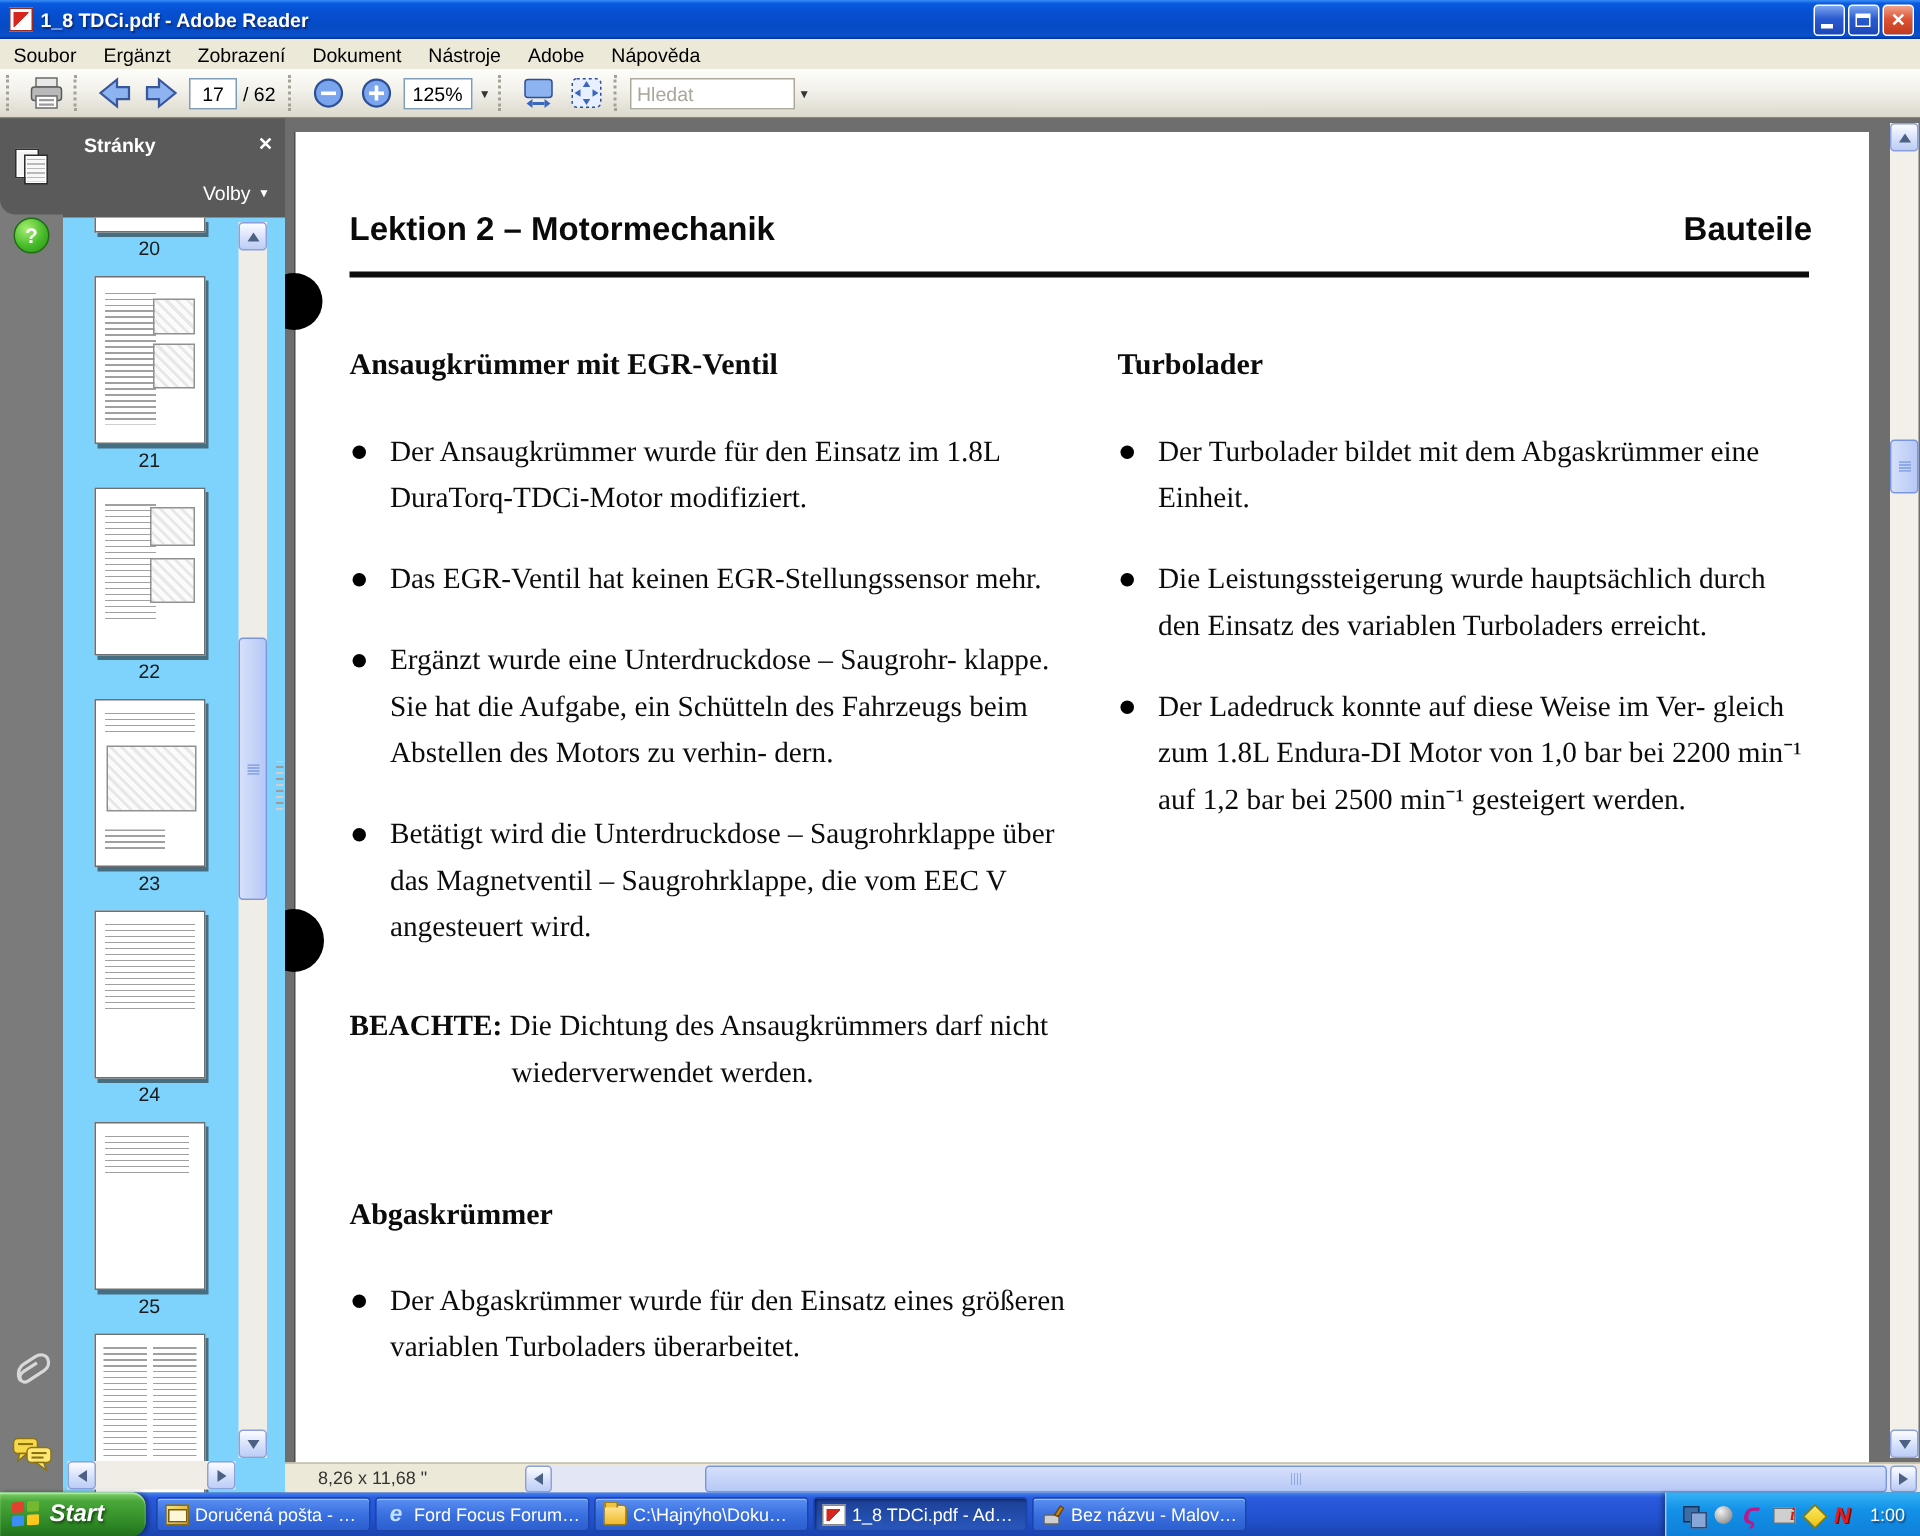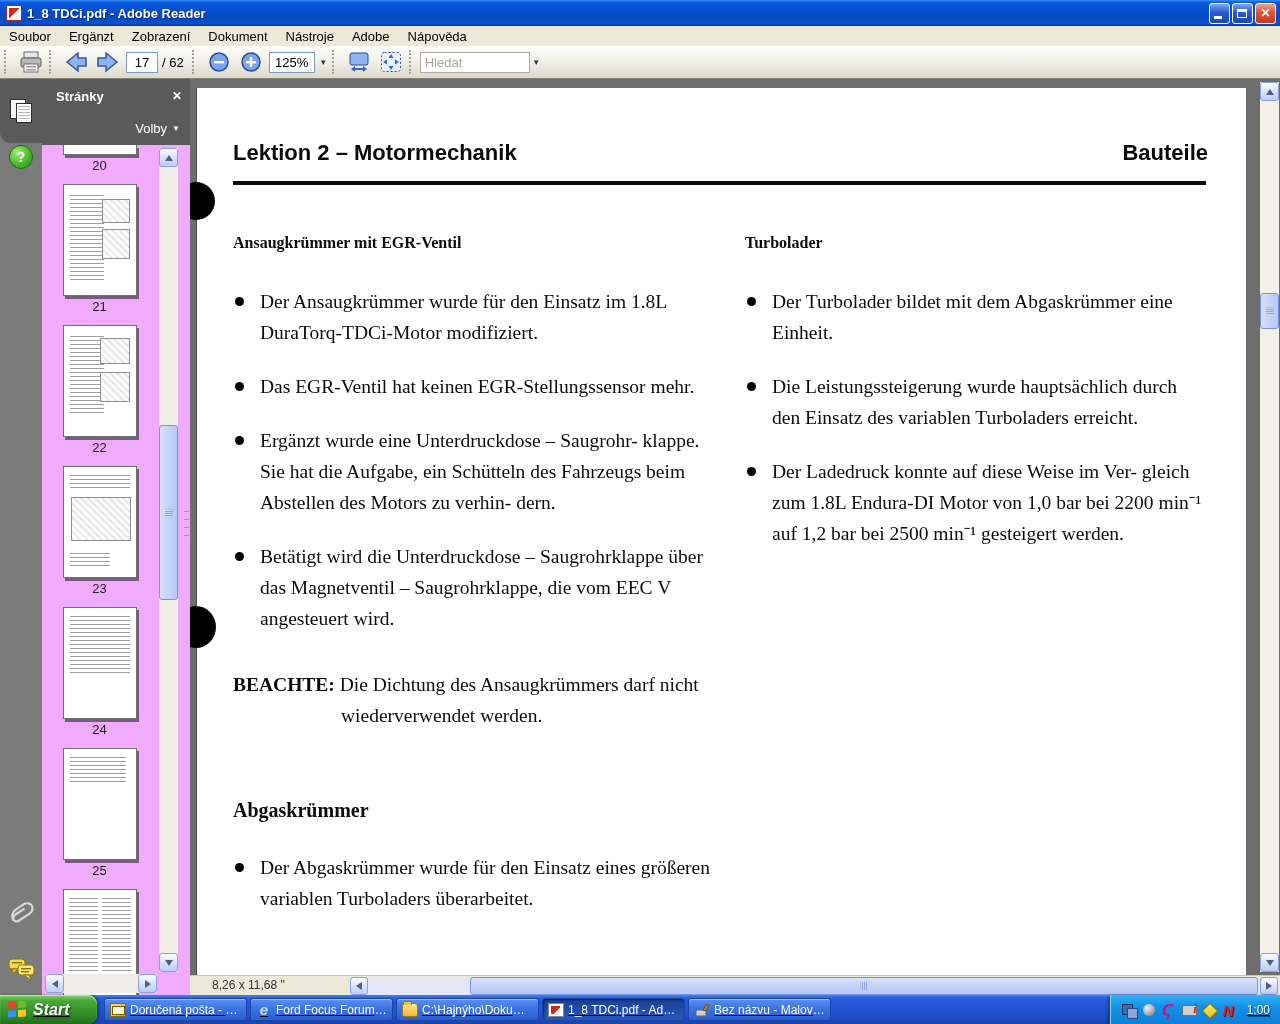--- a/index.html
+++ b/index.html
@@ -67,7 +67,7 @@
   .sb-close{color:#fff;font-size:12px;font-weight:bold;cursor:default;}
   .sb-volby{height:30px;display:flex;align-items:center;justify-content:flex-end;padding:0 10px;color:#fff;font-size:13px;gap:5px;}
   .sb-volby .varrow{font-size:8px;color:#fff;}
-  .thumbs{position:absolute;left:0;top:66px;width:148px;height:calc(100% - 66px);background:#f0abfc;overflow:hidden;}
+  .thumbs{position:absolute;left:0;top:66px;width:148px;height:calc(100% - 66px);background:#7dd3fc;overflow:hidden;}
   .thumb-list{position:absolute;left:0;top:0;width:115px;}
   .thumb-item{margin:0 0 2px 0;text-align:center;}
   .tpage{width:74px;height:112px;background:#fff;border:1px solid #6f6f6f;box-shadow:2px 3px 0 rgba(25,25,25,.55);

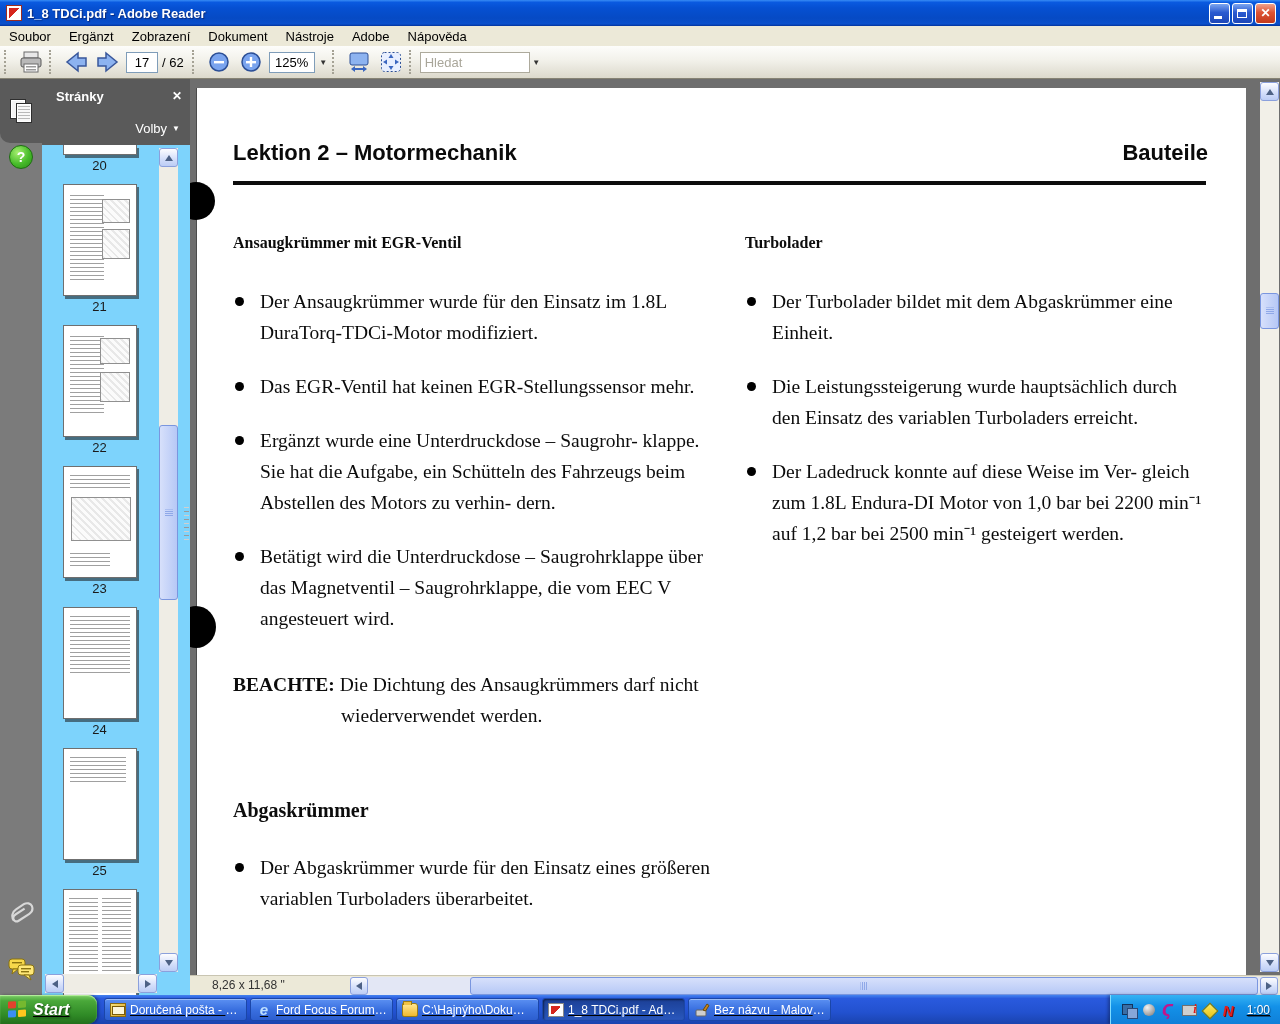--- a/index.html
+++ b/index.html
@@ -112,7 +112,7 @@
     font-family:"Liberation Serif",serif;font-size:19.5px;color:#0c0c0c;}
   .col-left{width:480px;flex:none;}
   .col-right{flex:1;}
-  .col-h{font-weight:bold;font-size:16px;line-height:22px;margin:0;}
+  .col-h{font-weight:bold;font-size:20px;line-height:22px;margin:0;}
   ul.blts{list-style:none;margin:32px 0 0 0;padding:0;}
   ul.blts li{position:relative;padding-left:27px;line-height:31px;}
   ul.blts li + li{margin-top:23px;}

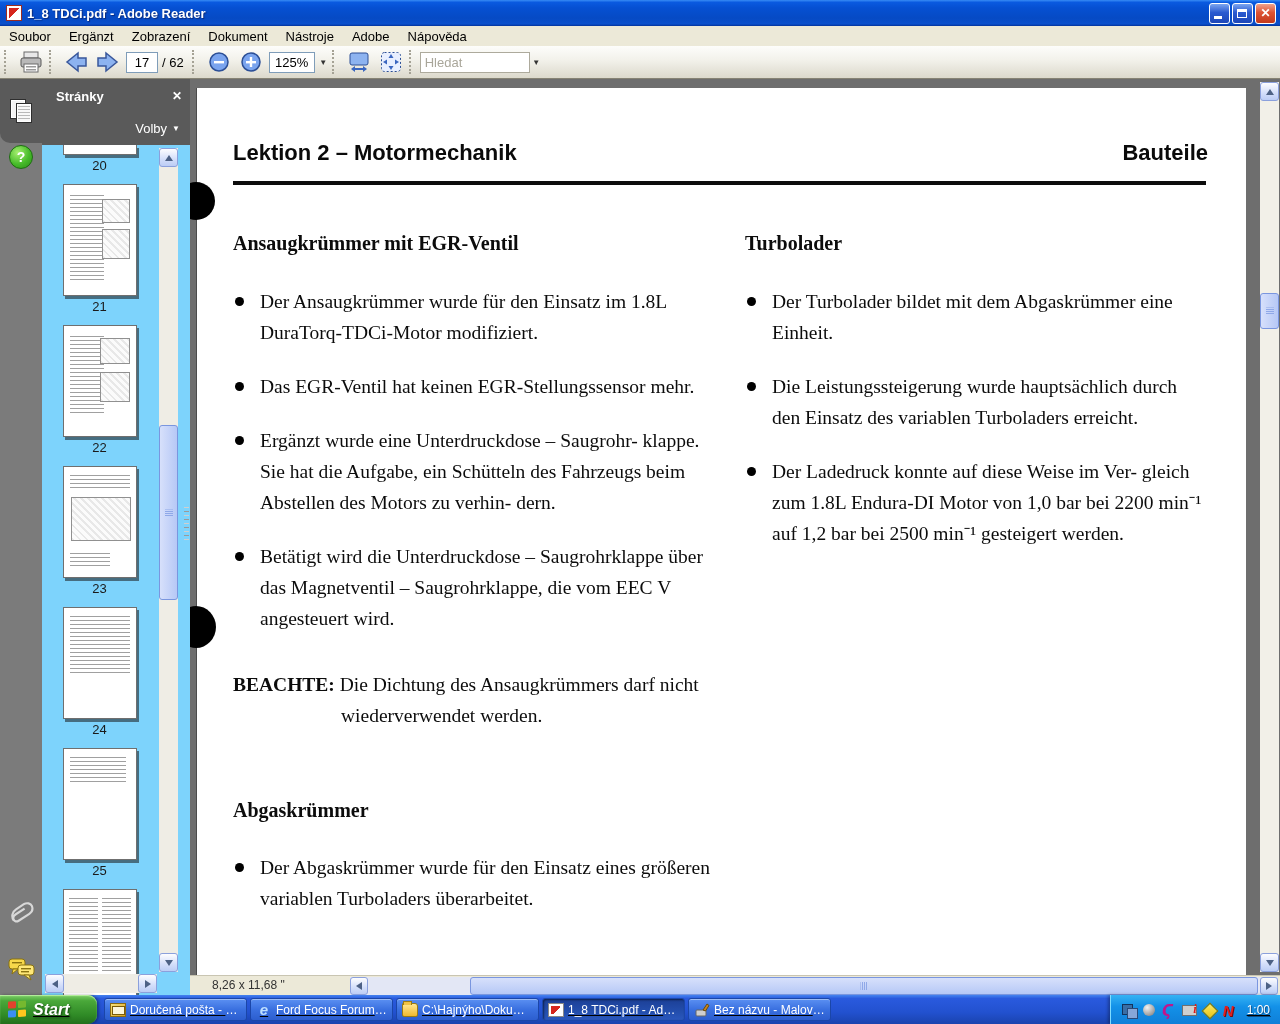--- a/index.html
+++ b/index.html
@@ -131,7 +131,7 @@
 
   
   .taskbar{position:absolute;left:0;top:995px;width:1280px;height:29px;
-    background:linear-gradient(180deg,#4584f0 0%,#2a5ade 12%,#2251cf 60%,#1a43ae 100%);display:flex;align-items:stretch;text-decoration:underline;}
+    background:linear-gradient(180deg,#4584f0 0%,#2a5ade 12%,#2251cf 60%,#1a43ae 100%);display:flex;align-items:stretch;}
   .startbtn{width:97px;height:29px;border-radius:0 9px 9px 0;
     background:linear-gradient(180deg,#7fd06a 0%,#4aa83a 20%,#2f8a26 70%,#236f1c 100%);
     box-shadow:inset 0 1px 1px #b8f0a0, 2px 0 3px rgba(0,0,0,.35);

